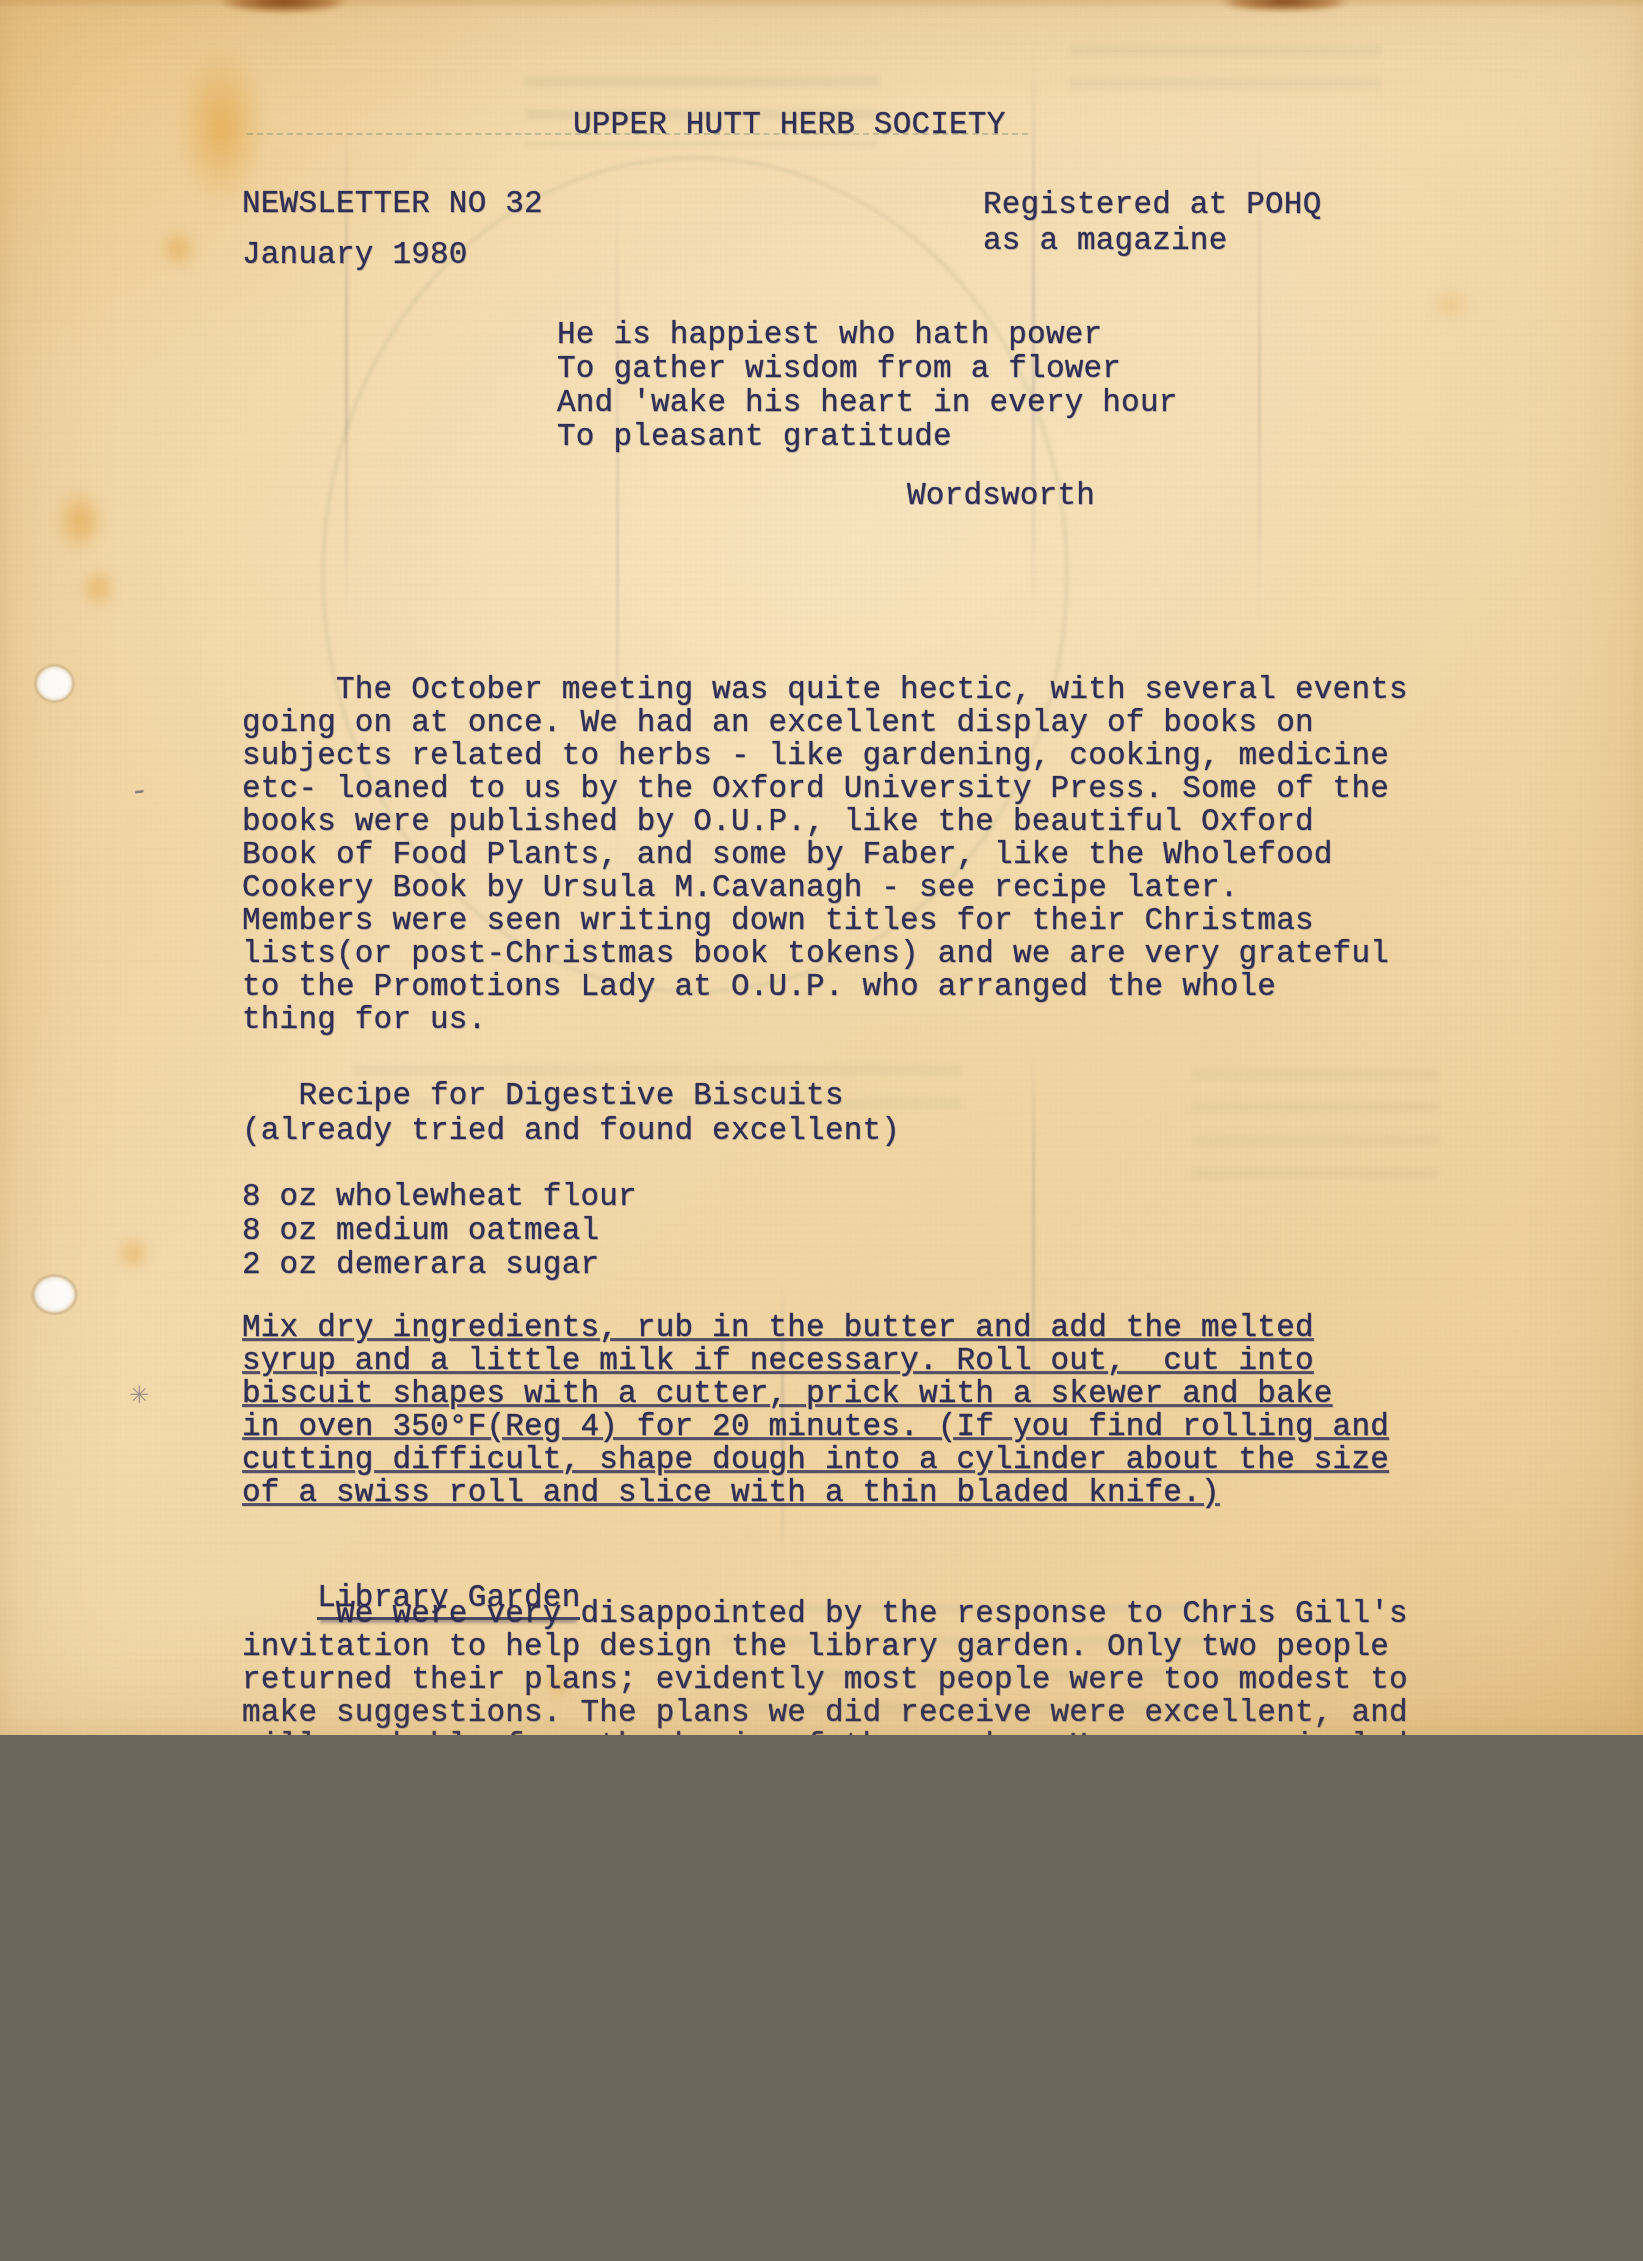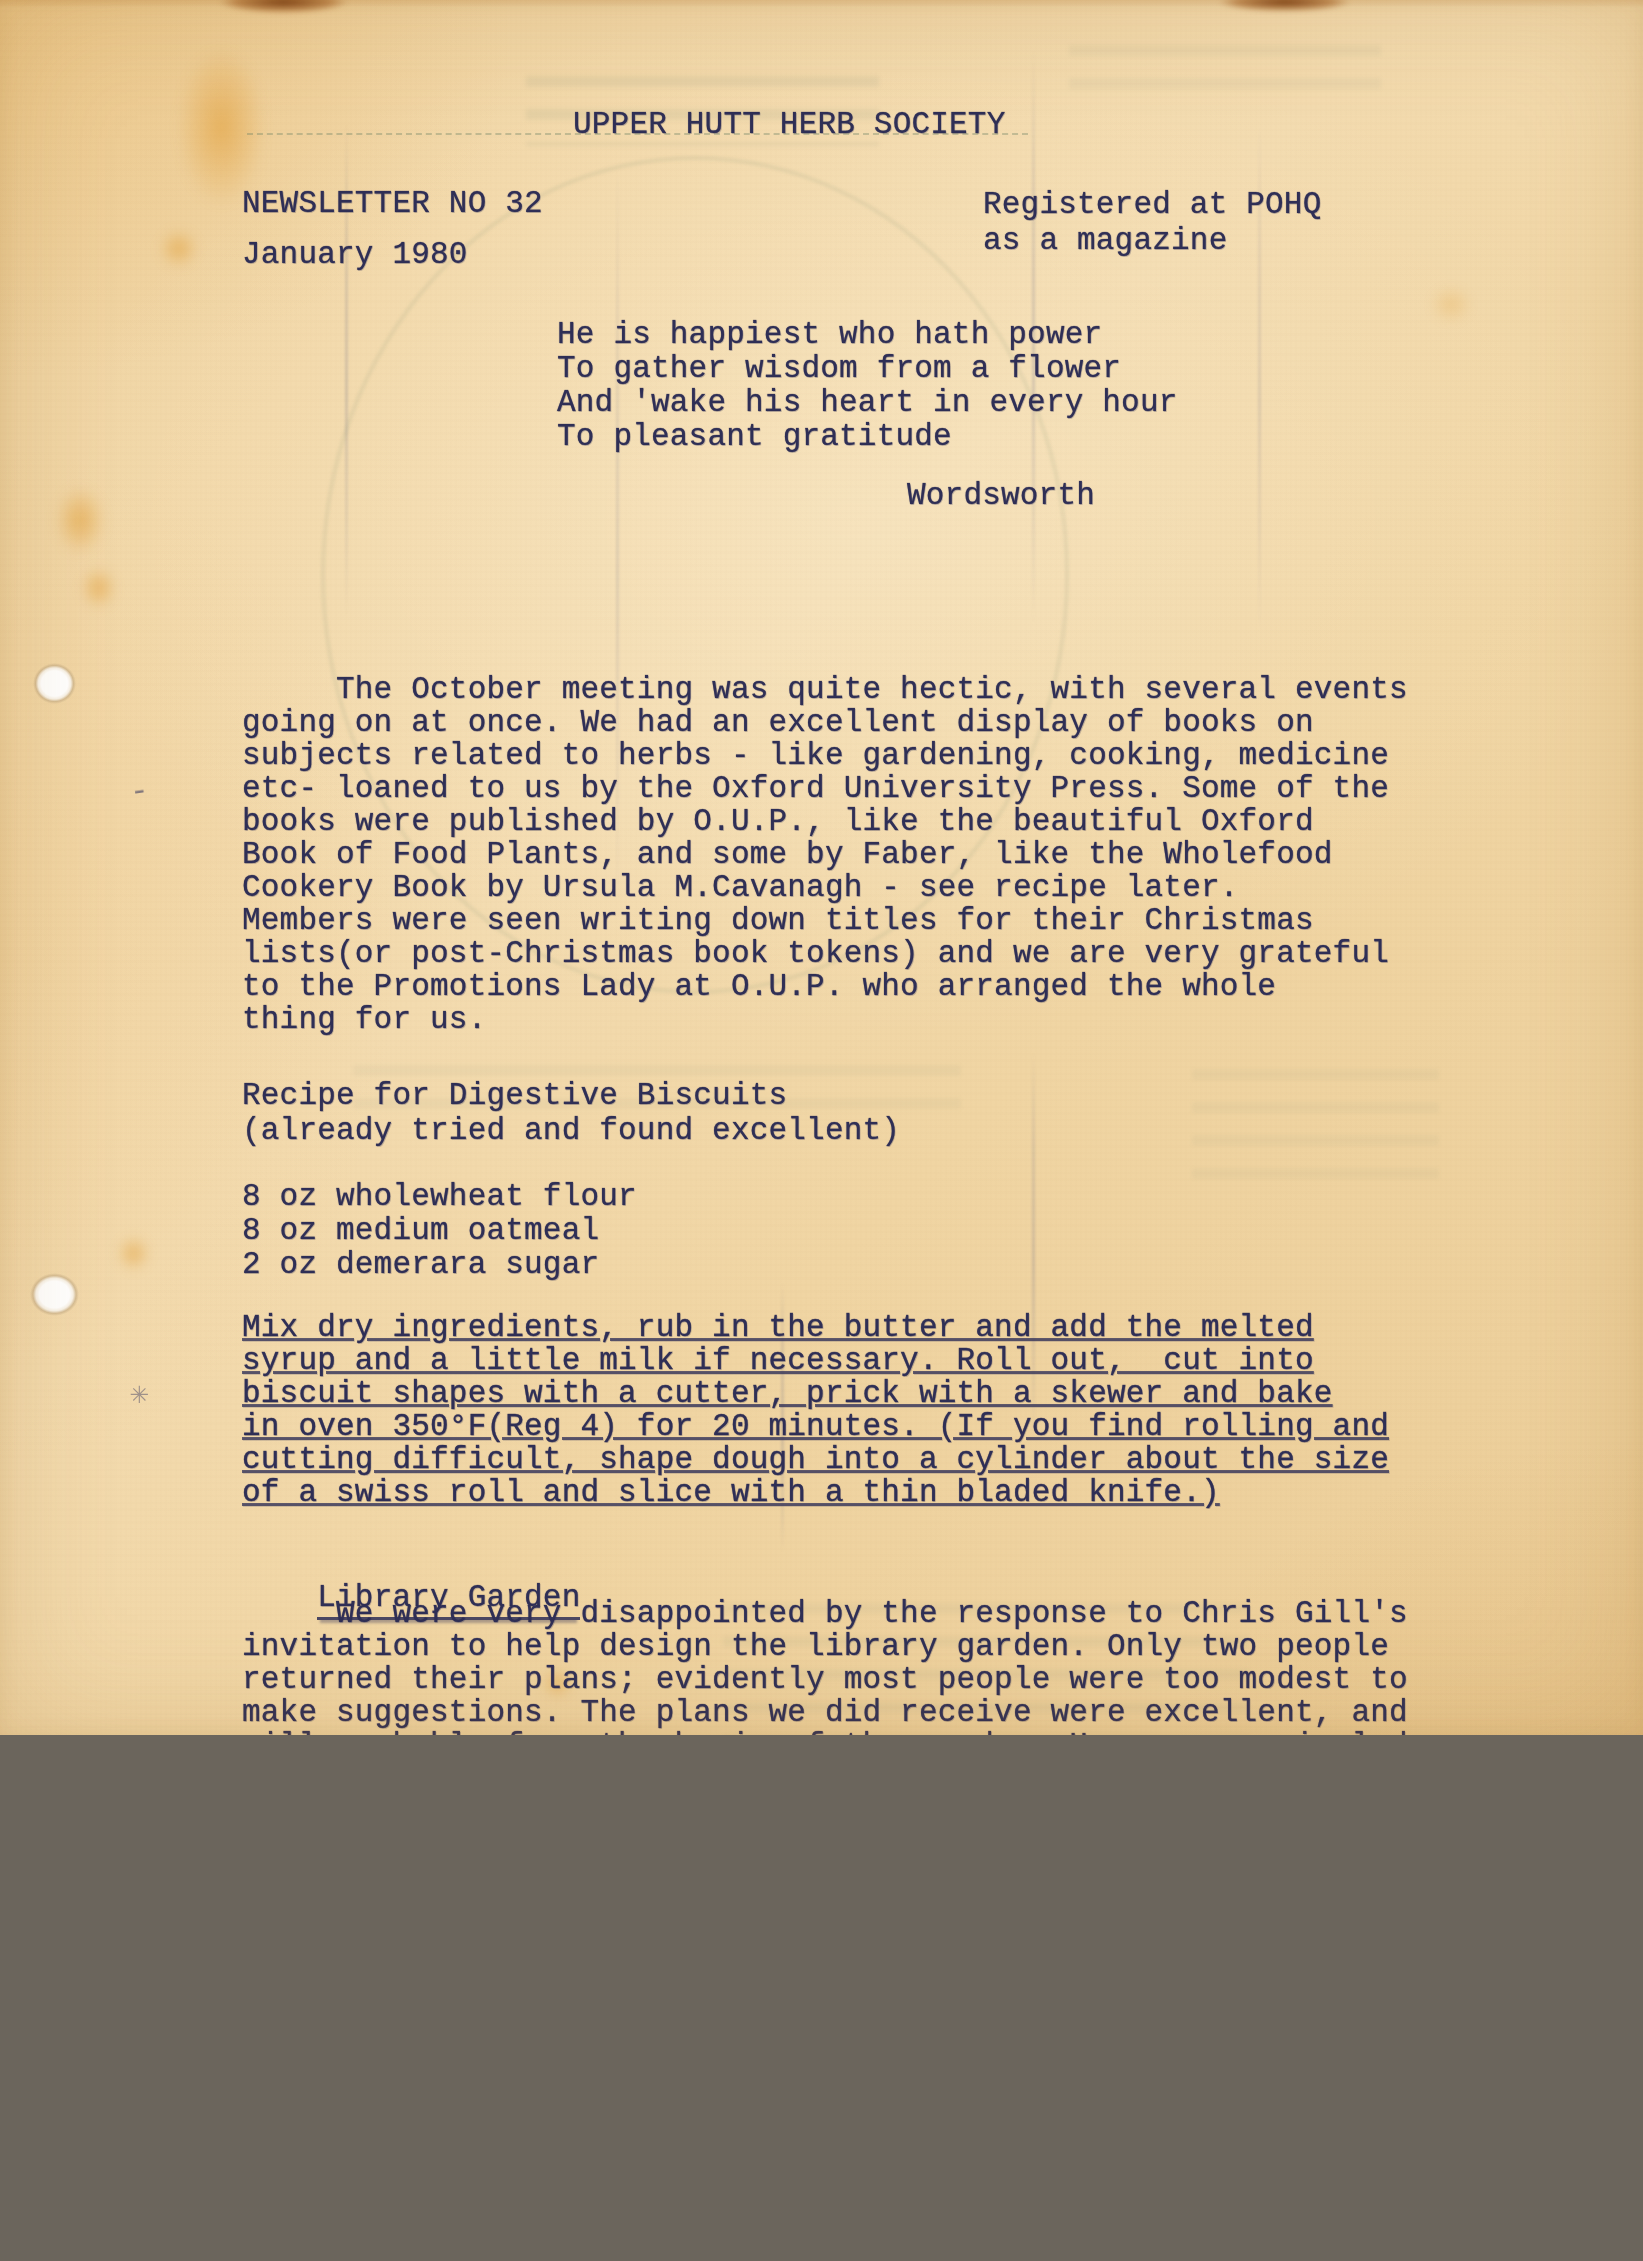--- a/index.html
+++ b/index.html
@@ -132,7 +132,7 @@
 thing for us.</div>
   <div class="mark" style="left:130px; top:774px; transform:rotate(-8deg);">-</div>
 
-  <div class="tw lh42" style="left:242px; top:1078px;">Recipe for Digestive Biscuits
+  <div class="tw lh42" style="left:242px; top:1078px;text-align:center;">Recipe for Digestive Biscuits
 (already tried and found excellent)</div>
   <div class="tw lh41" style="left:242px; top:1180px;">8 oz wholewheat flour
 8 oz medium oatmeal

